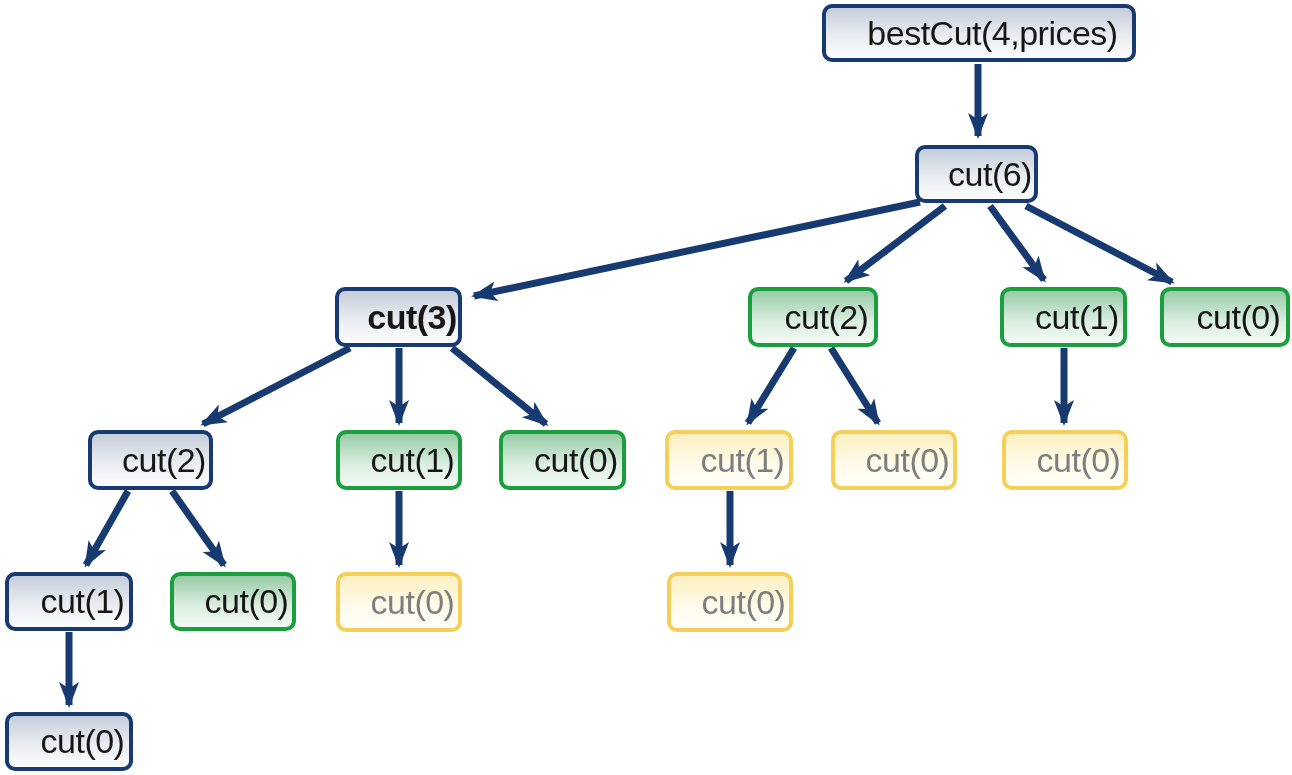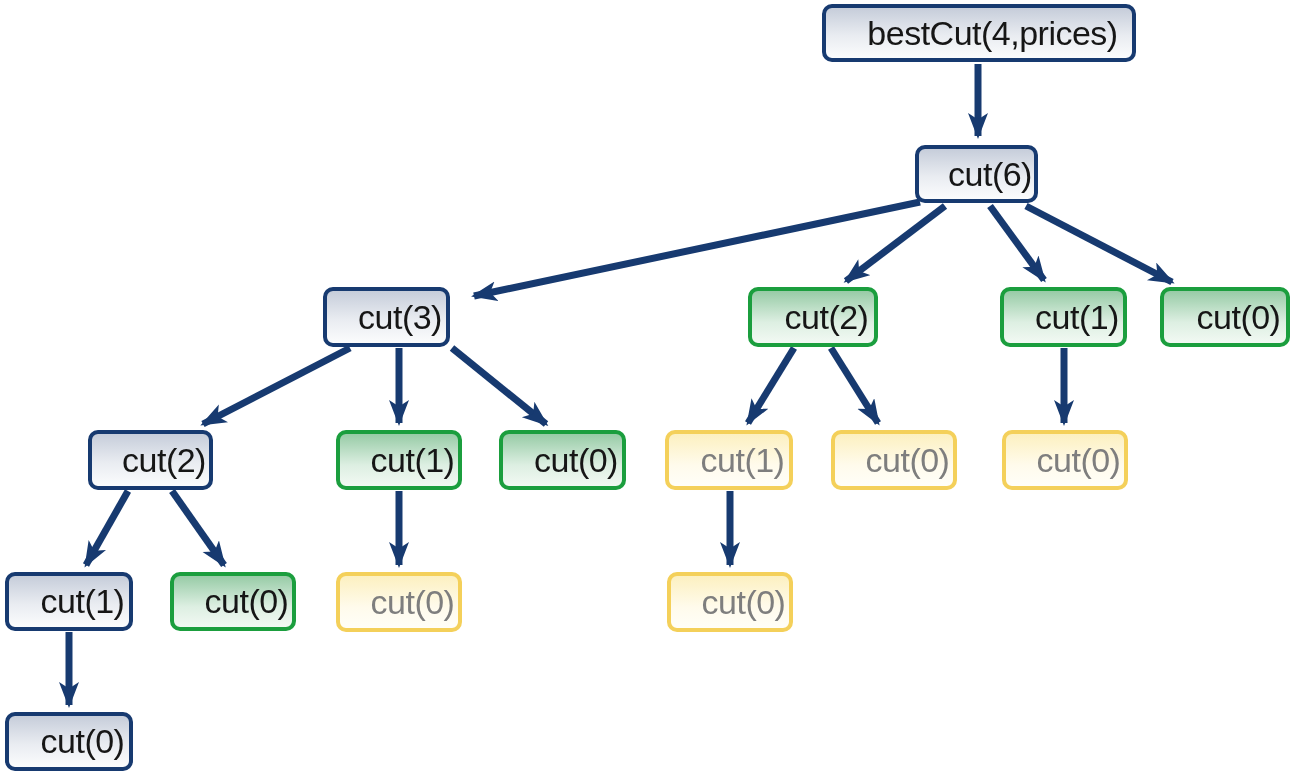--- a/index.html
+++ b/index.html
@@ -61,7 +61,7 @@
 
   <div class="node blue" style="left:822px;  top:4px;   width:314px; height:58px;">bestCut(4,prices)</div>
   <div class="node blue" style="left:915px;  top:145px; width:123px; height:58px;">cut(6)</div>
-  <div class="node blue" style="left:323px;  top:287px; width:127px; height:60px;">cut(3)</div>
+  <div class="node blue" style="left:335px;  top:287px; width:127px; height:60px;font-weight:bold;">cut(3)</div>
   <div class="node green" style="left:748px;  top:287px; width:130px; height:60px;">cut(2)</div>
   <div class="node green" style="left:1000px; top:287px; width:127px; height:60px;">cut(1)</div>
   <div class="node green" style="left:1160px; top:287px; width:130px; height:60px;">cut(0)</div>

